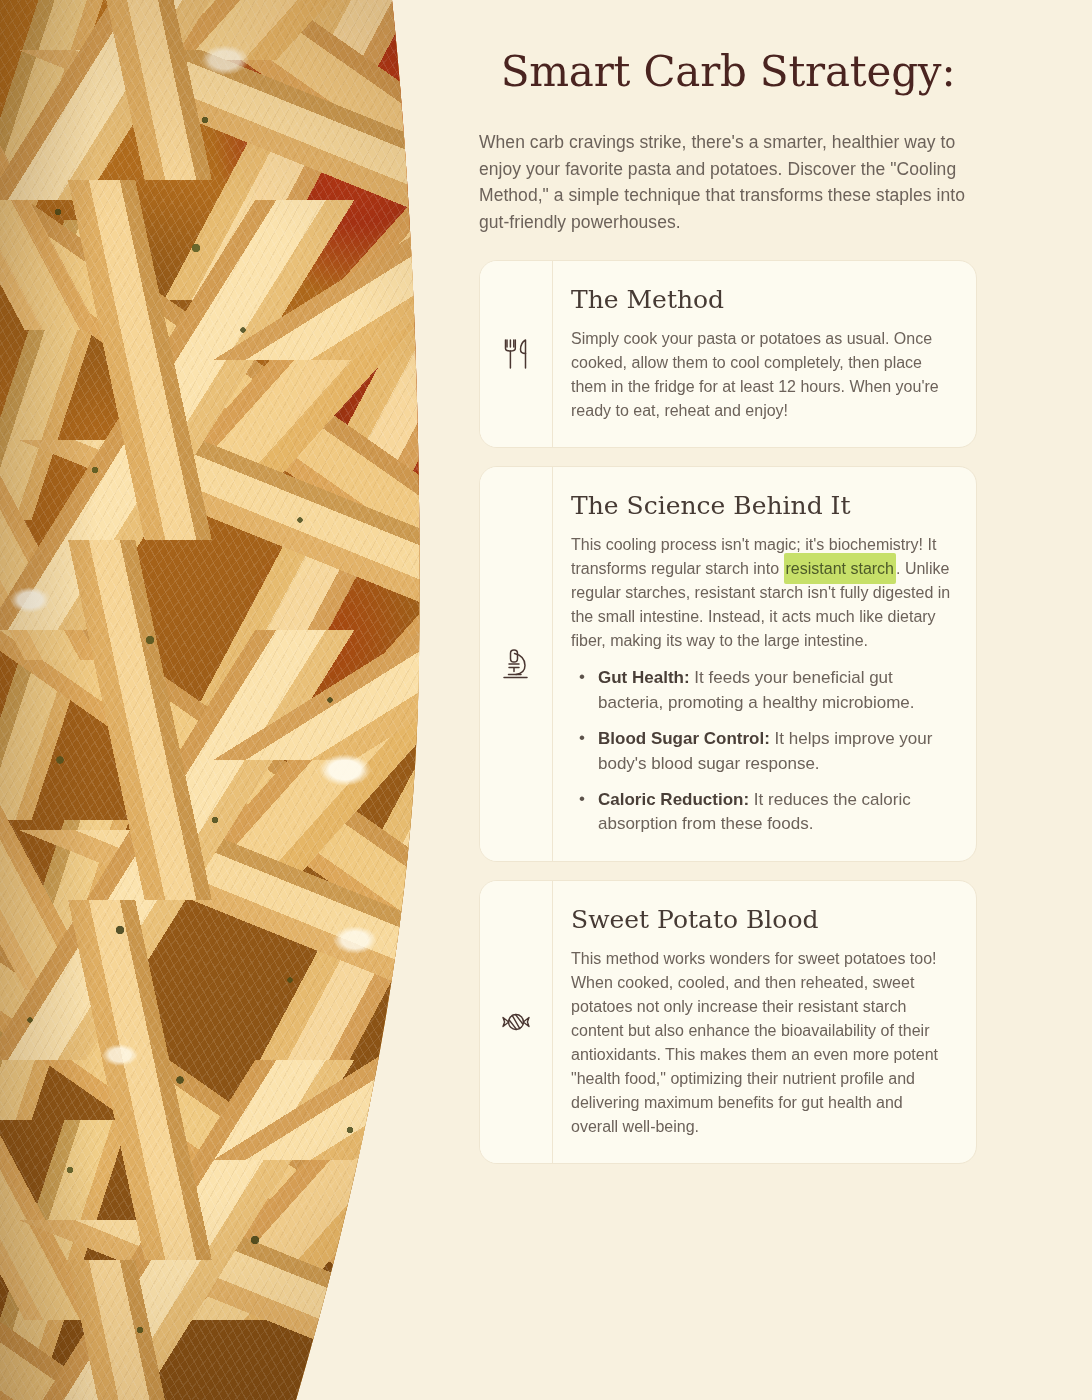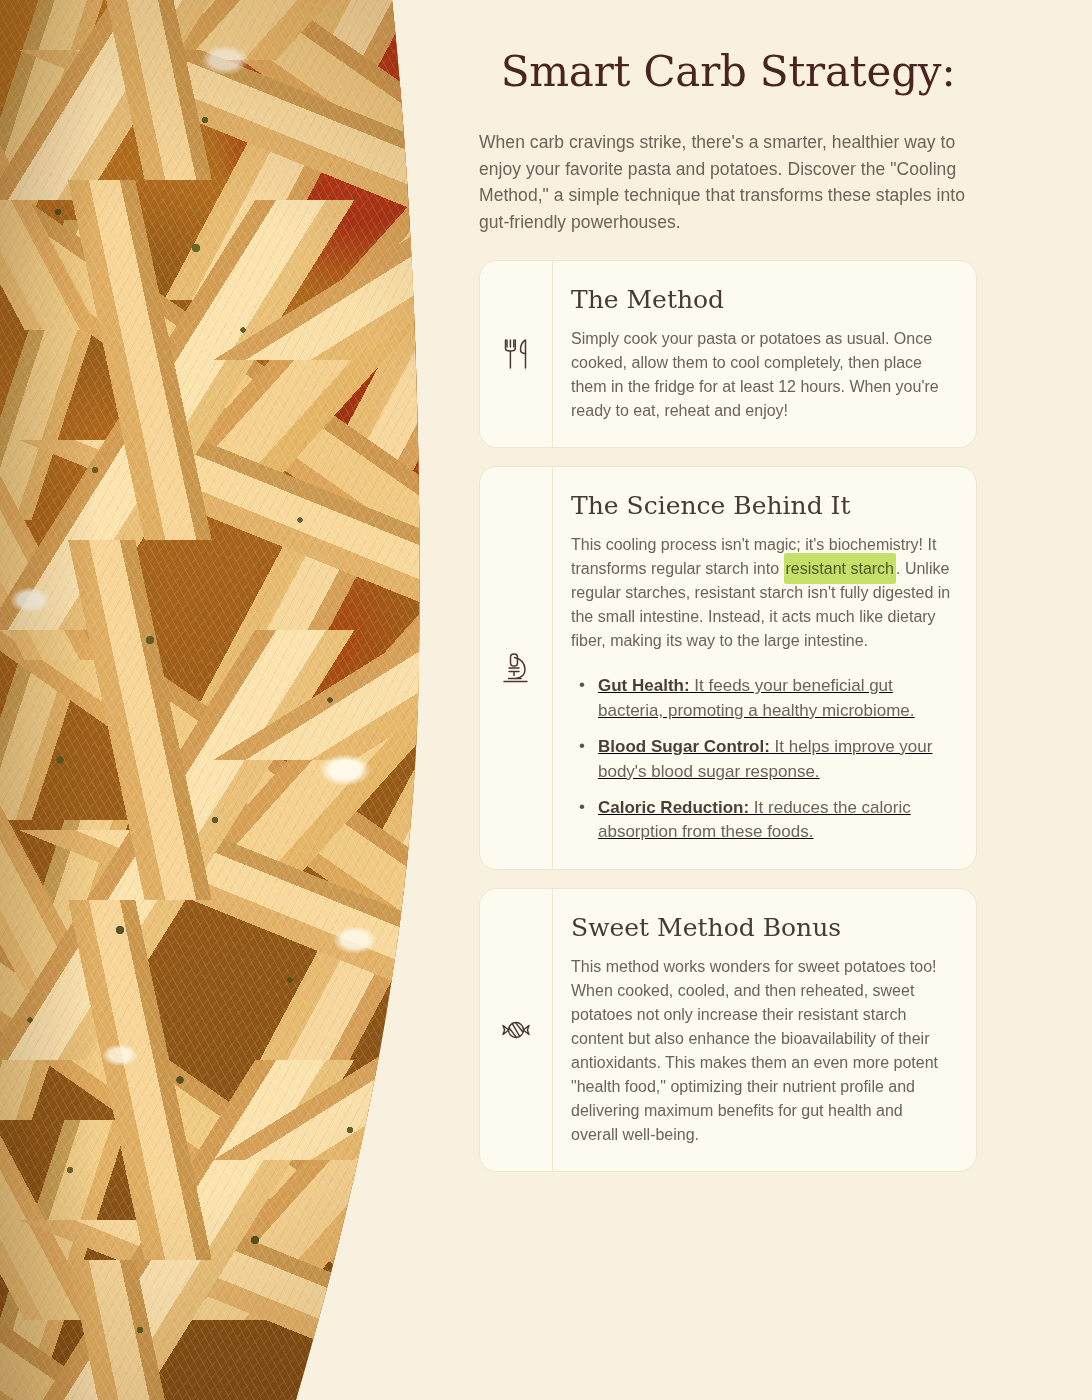--- a/index.html
+++ b/index.html
@@ -213,8 +213,7 @@
 
   .bullets {
     list-style: none;
-    margin-top: 21px;
-    text-decoration: underline;
+    margin-top: 13px;
   }
   .bullets li {
     position: relative;

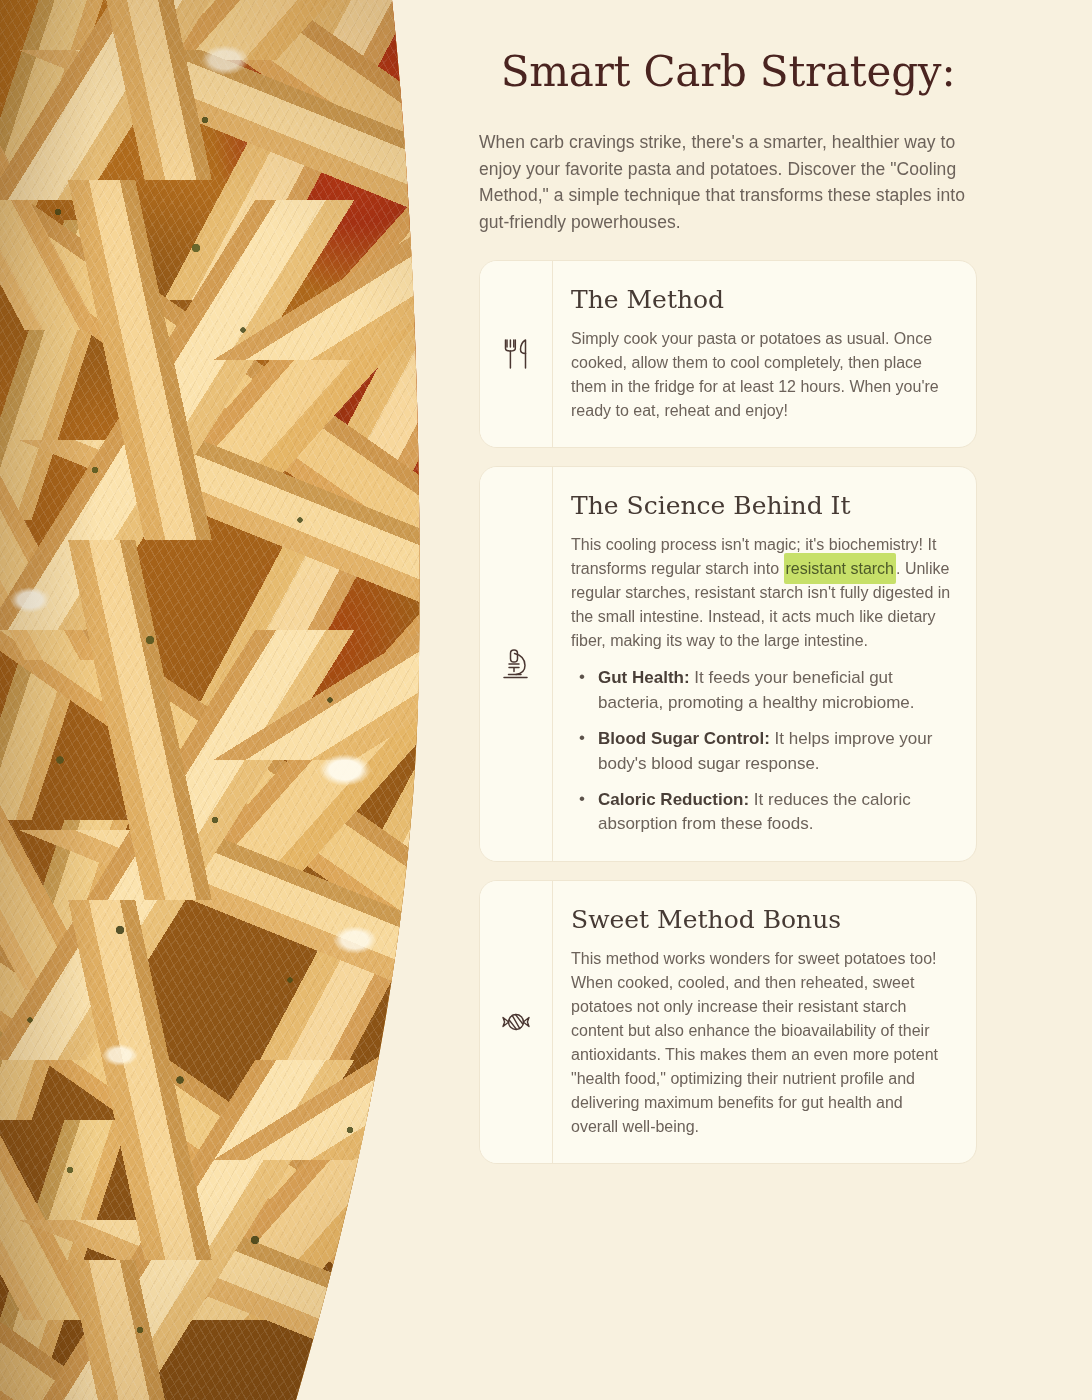--- a/index.html
+++ b/index.html
@@ -321,7 +321,7 @@
         </span>
       </div>
       <div class="card-body">
-        <h2 class="card-title">Sweet Method Bonus</h2>
+        <h2 class="card-title">Sweet Potato Blood</h2>
         <p class="card-text">This method works wonders for sweet potatoes too! When cooked, cooled, and then reheated, sweet potatoes not only increase their resistant starch content but also enhance the bioavailability of their antioxidants. This makes them an even more potent "health food," optimizing their nutrient profile and delivering maximum benefits for gut health and overall well-being.</p>
       </div>
     </div>

